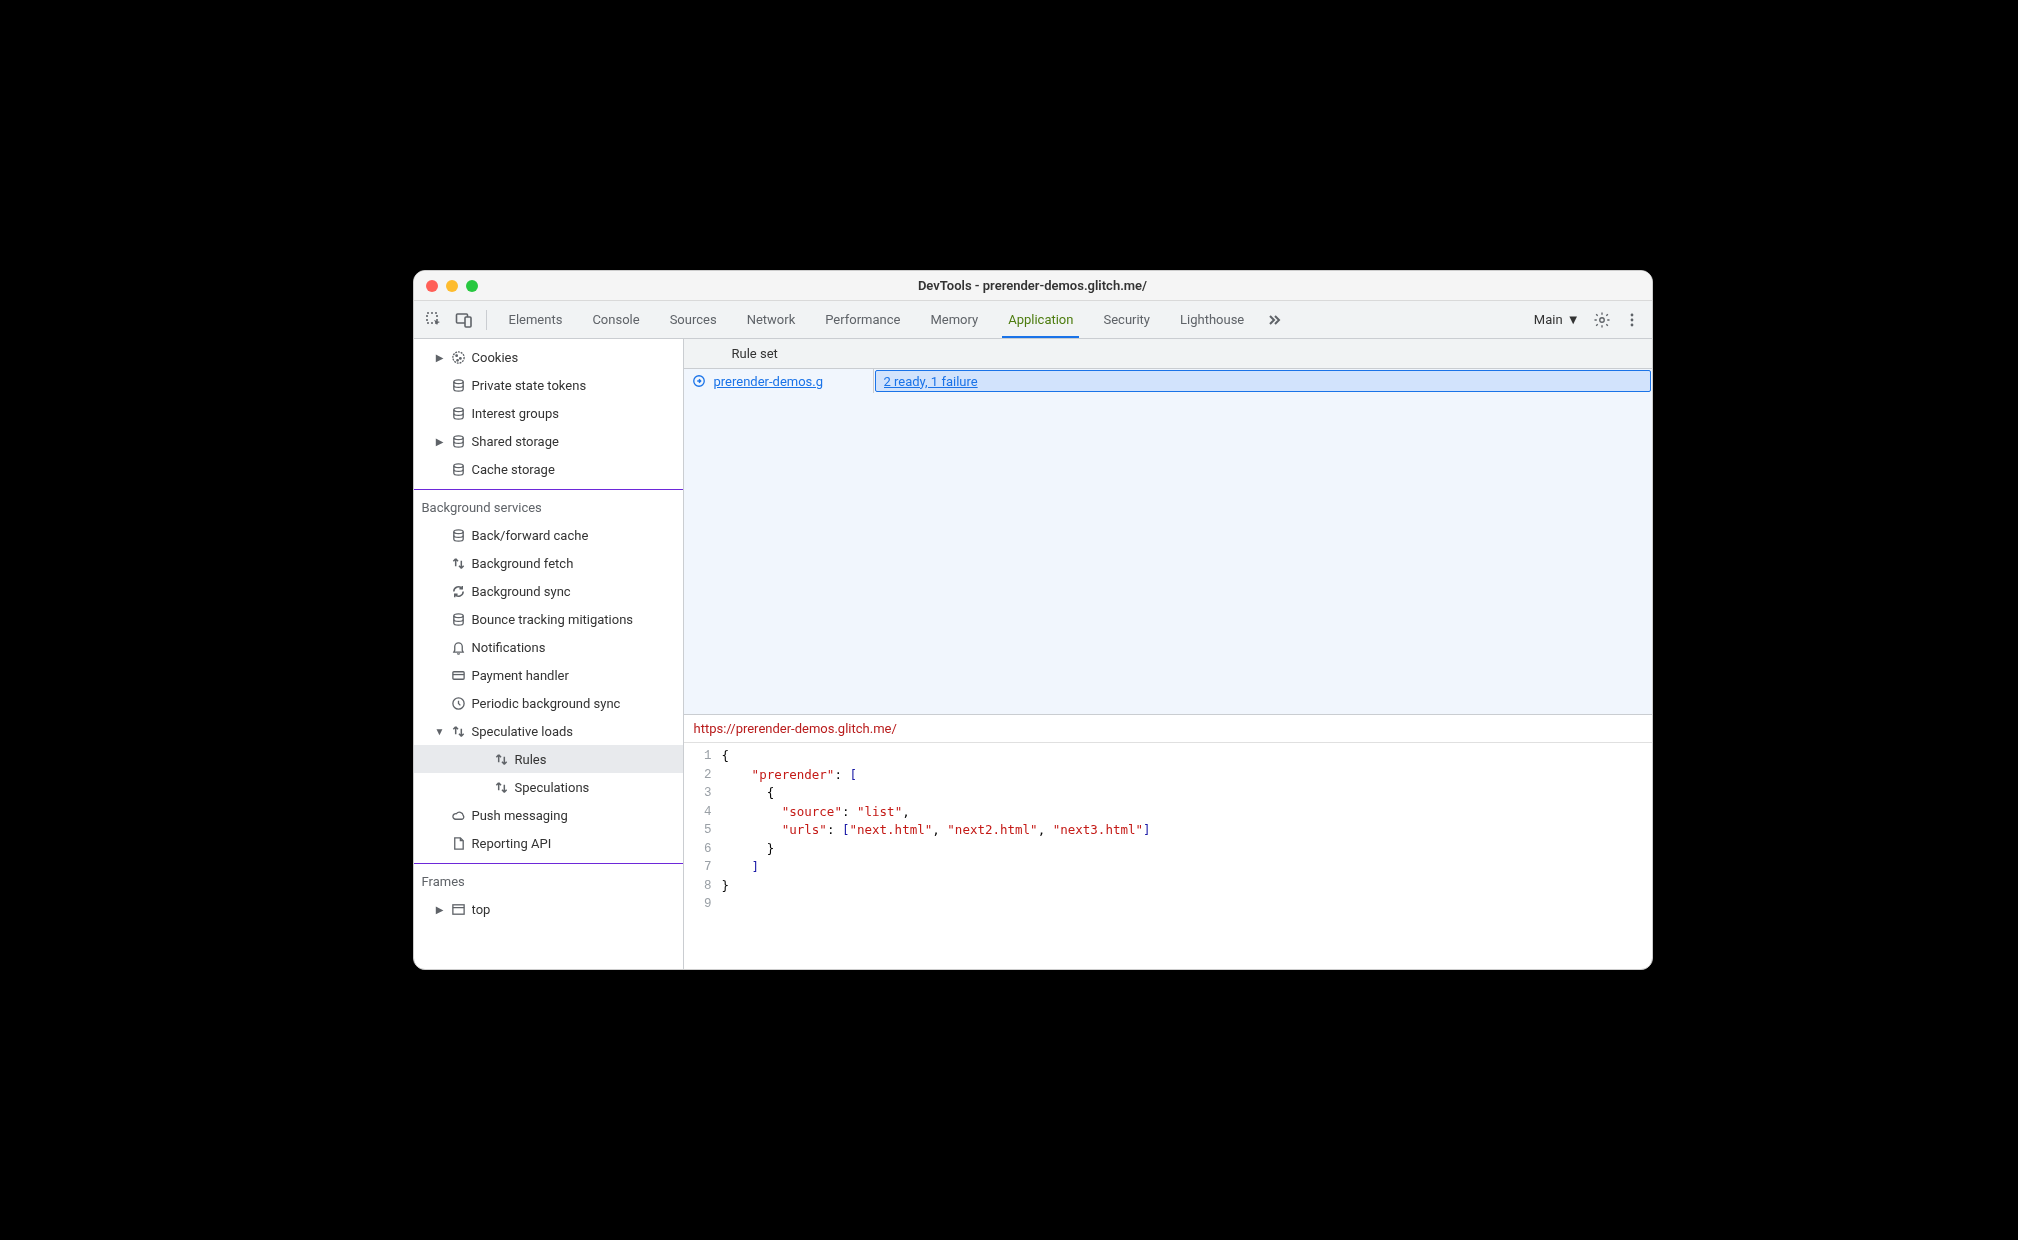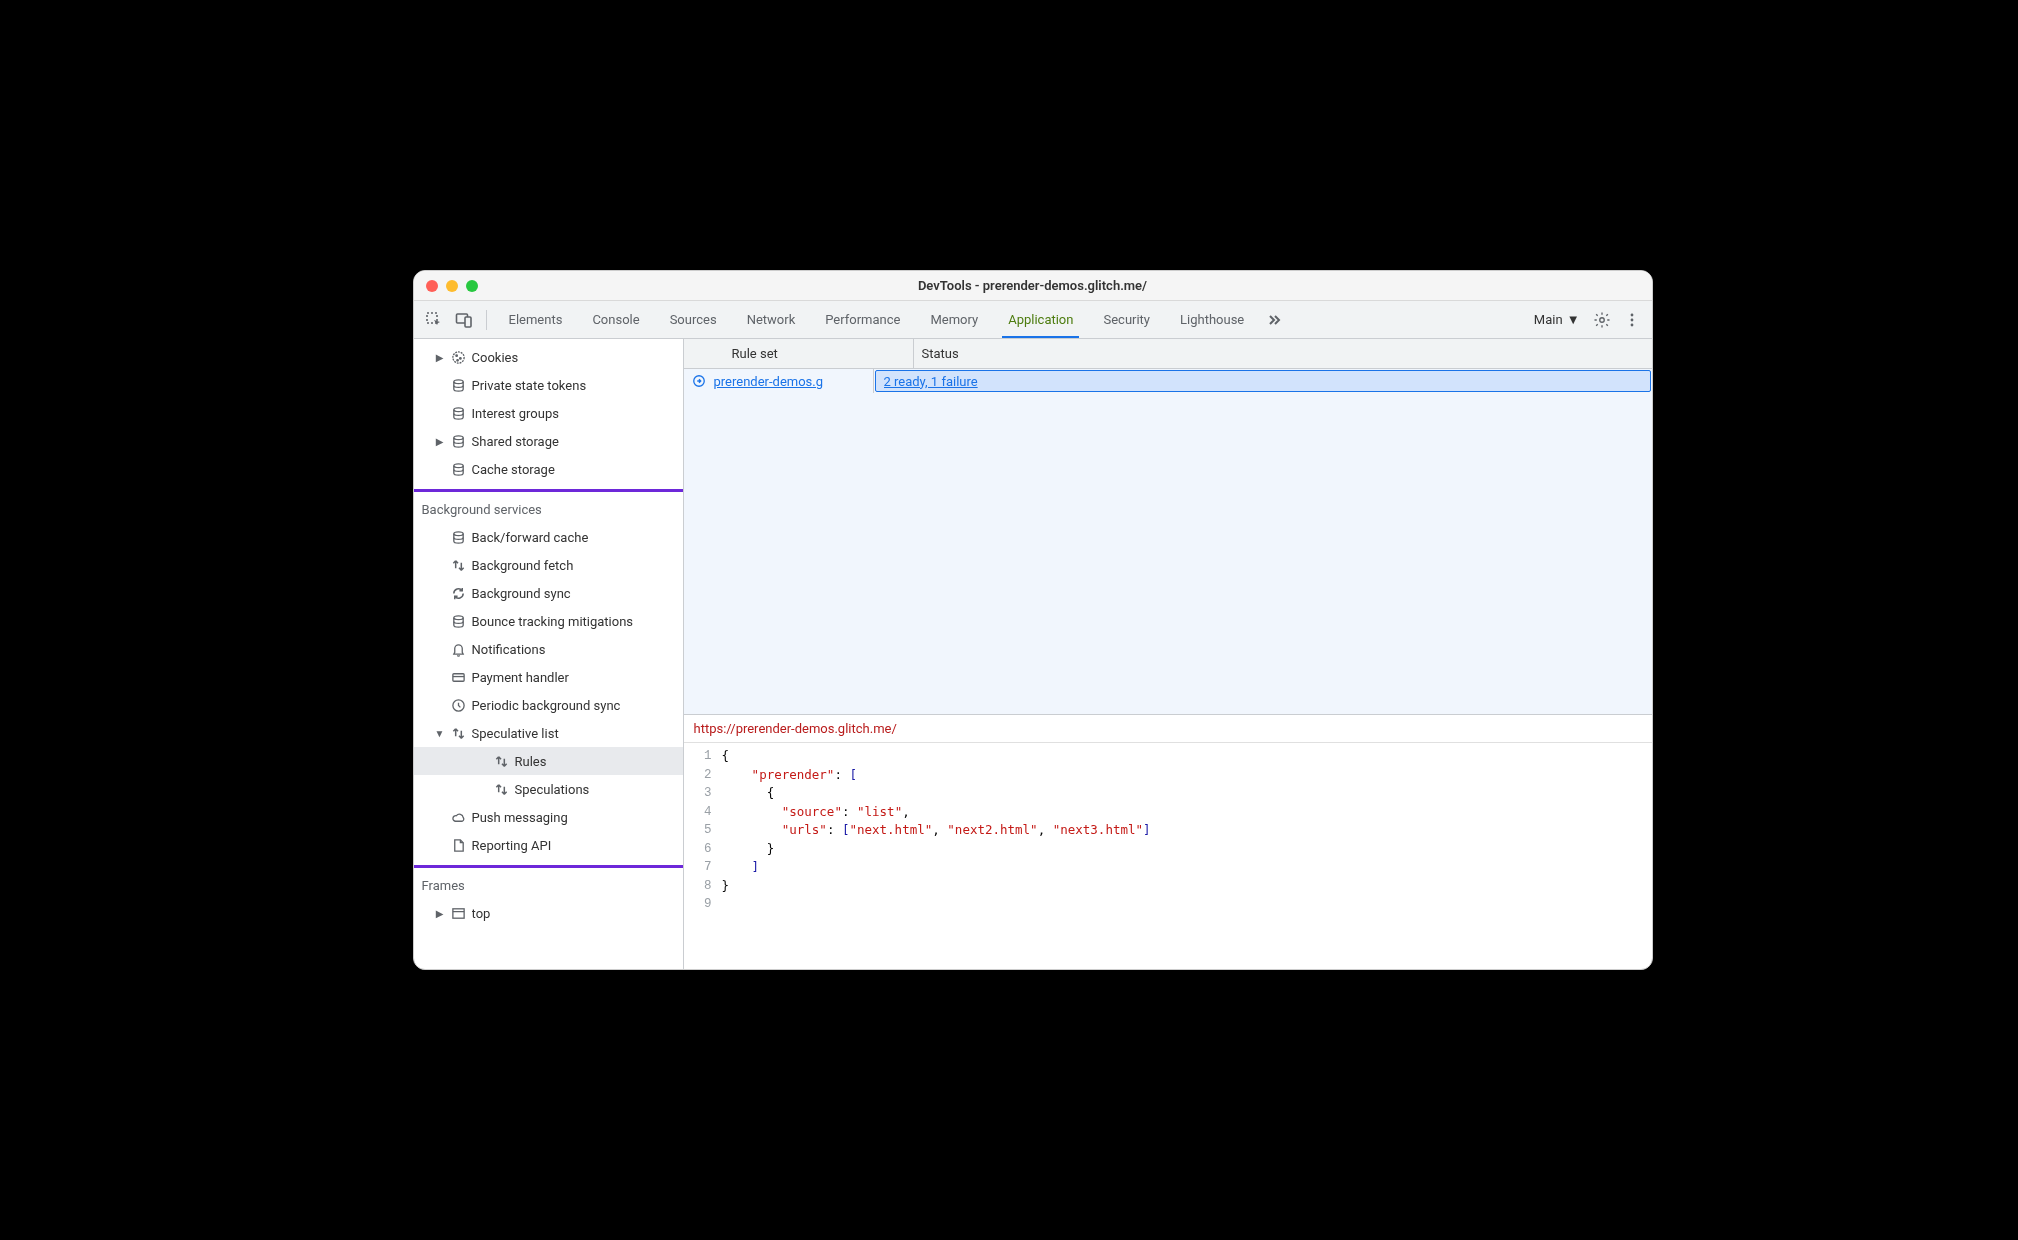--- a/index.html
+++ b/index.html
@@ -381,7 +381,6 @@
       <div class="grid">
         <div class="grid-header">
           <div class="col col-rule">Rule set</div>
-          <div class="col col-status">Status</div>
         </div>
         <div class="grid-body">
           <div class="grid-row selected">

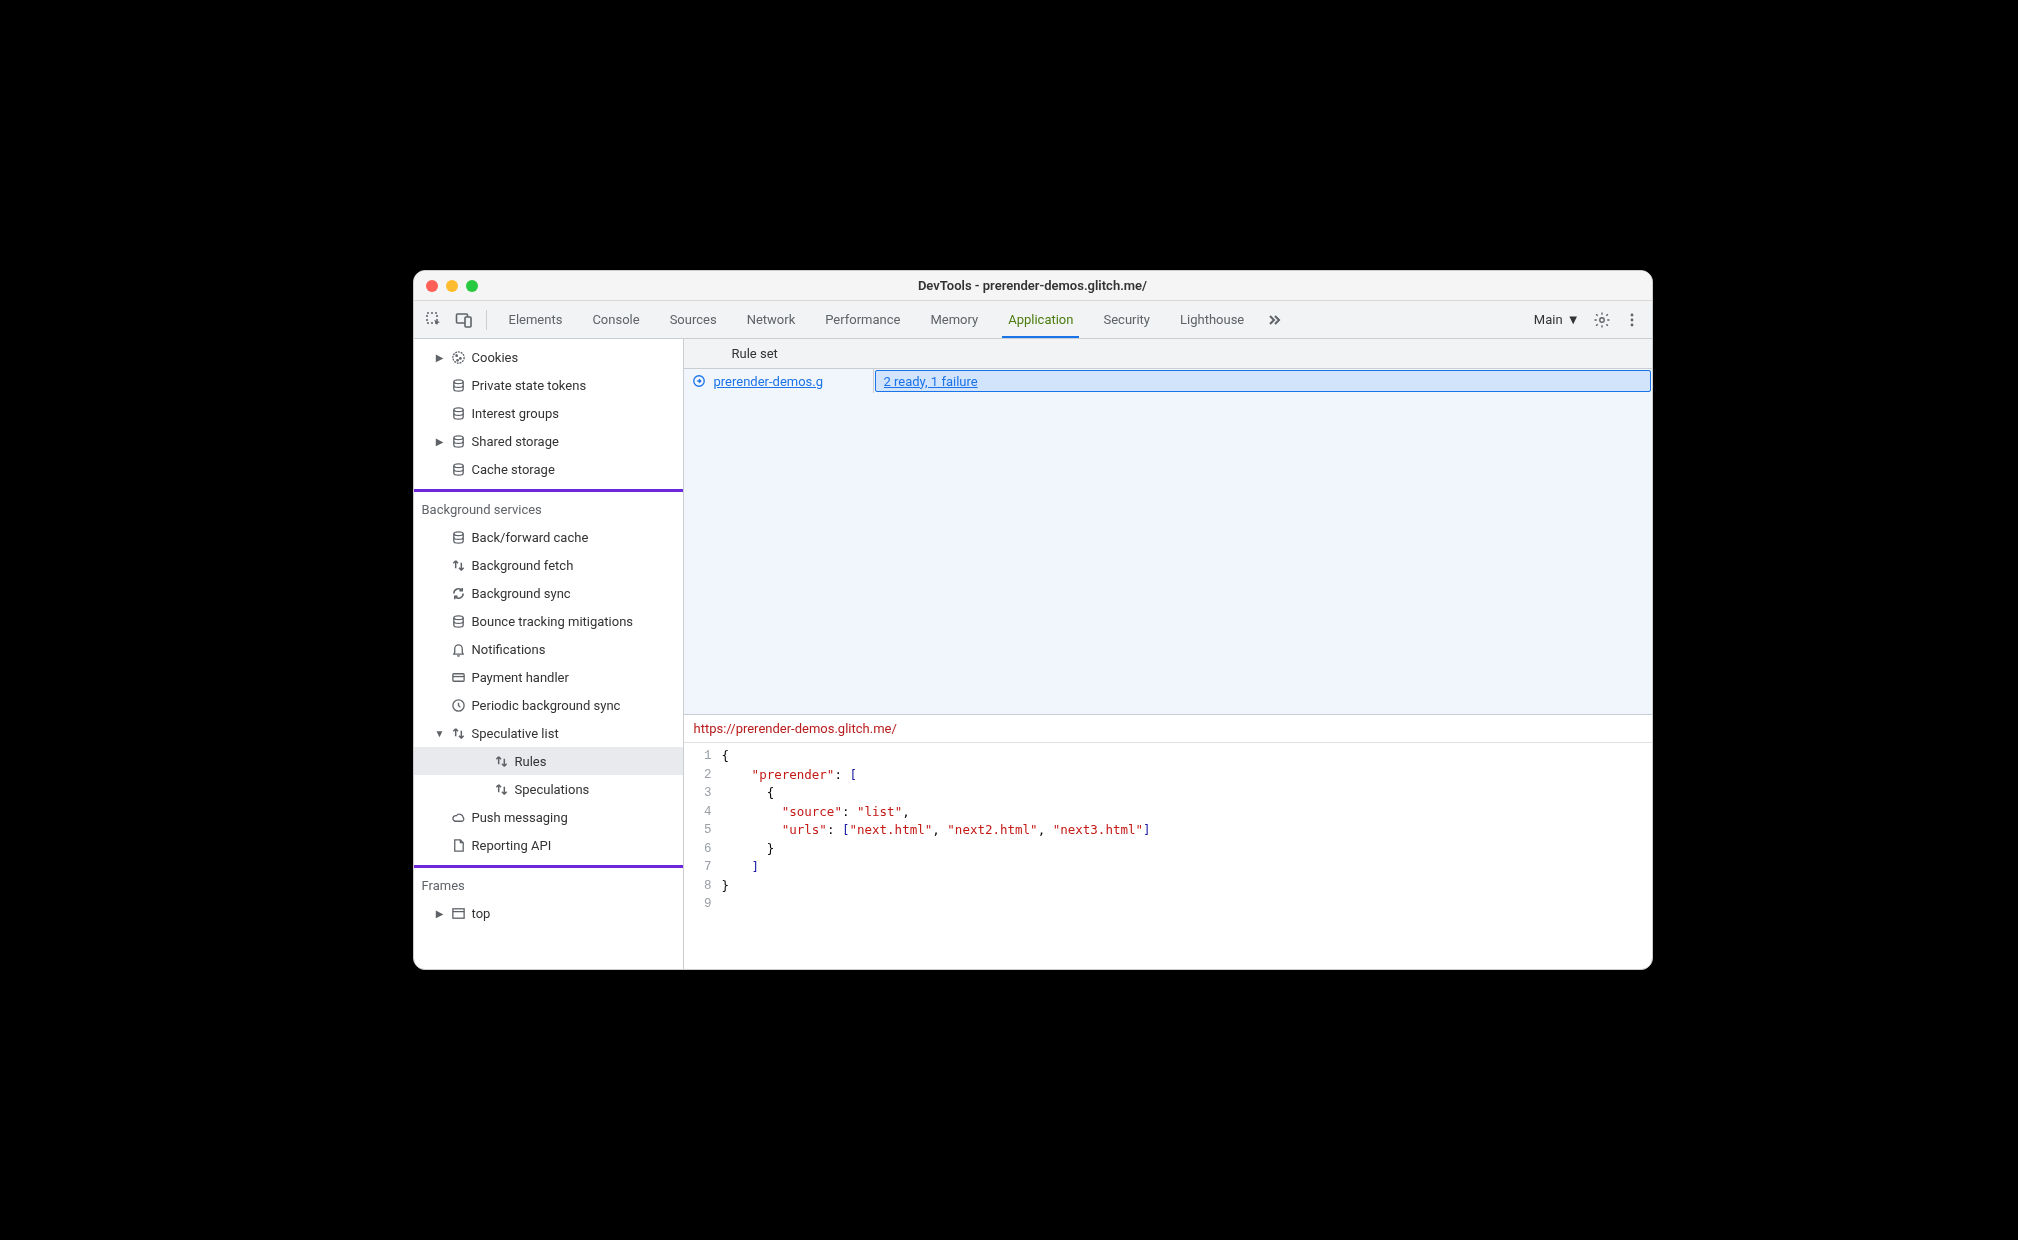--- a/index.html
+++ b/index.html
@@ -76,7 +76,7 @@
 .tree-item.indent1 { padding-left: 20px; }
 .tree-item.indent2 { padding-left: 63px; }
 .section-header {
-  padding: 10px 8px 6px 8px; font-size: 13px; color: #5f6368; border-top: 3px solid #6d28d9; margin-top: 6px;
+  padding: 10px 8px 6px 8px; font-size: 13px; color: #5f6368; border-top: 1px solid #6d28d9; margin-top: 6px;
 }
 .main {
   flex: 1; display: flex; flex-direction: column;

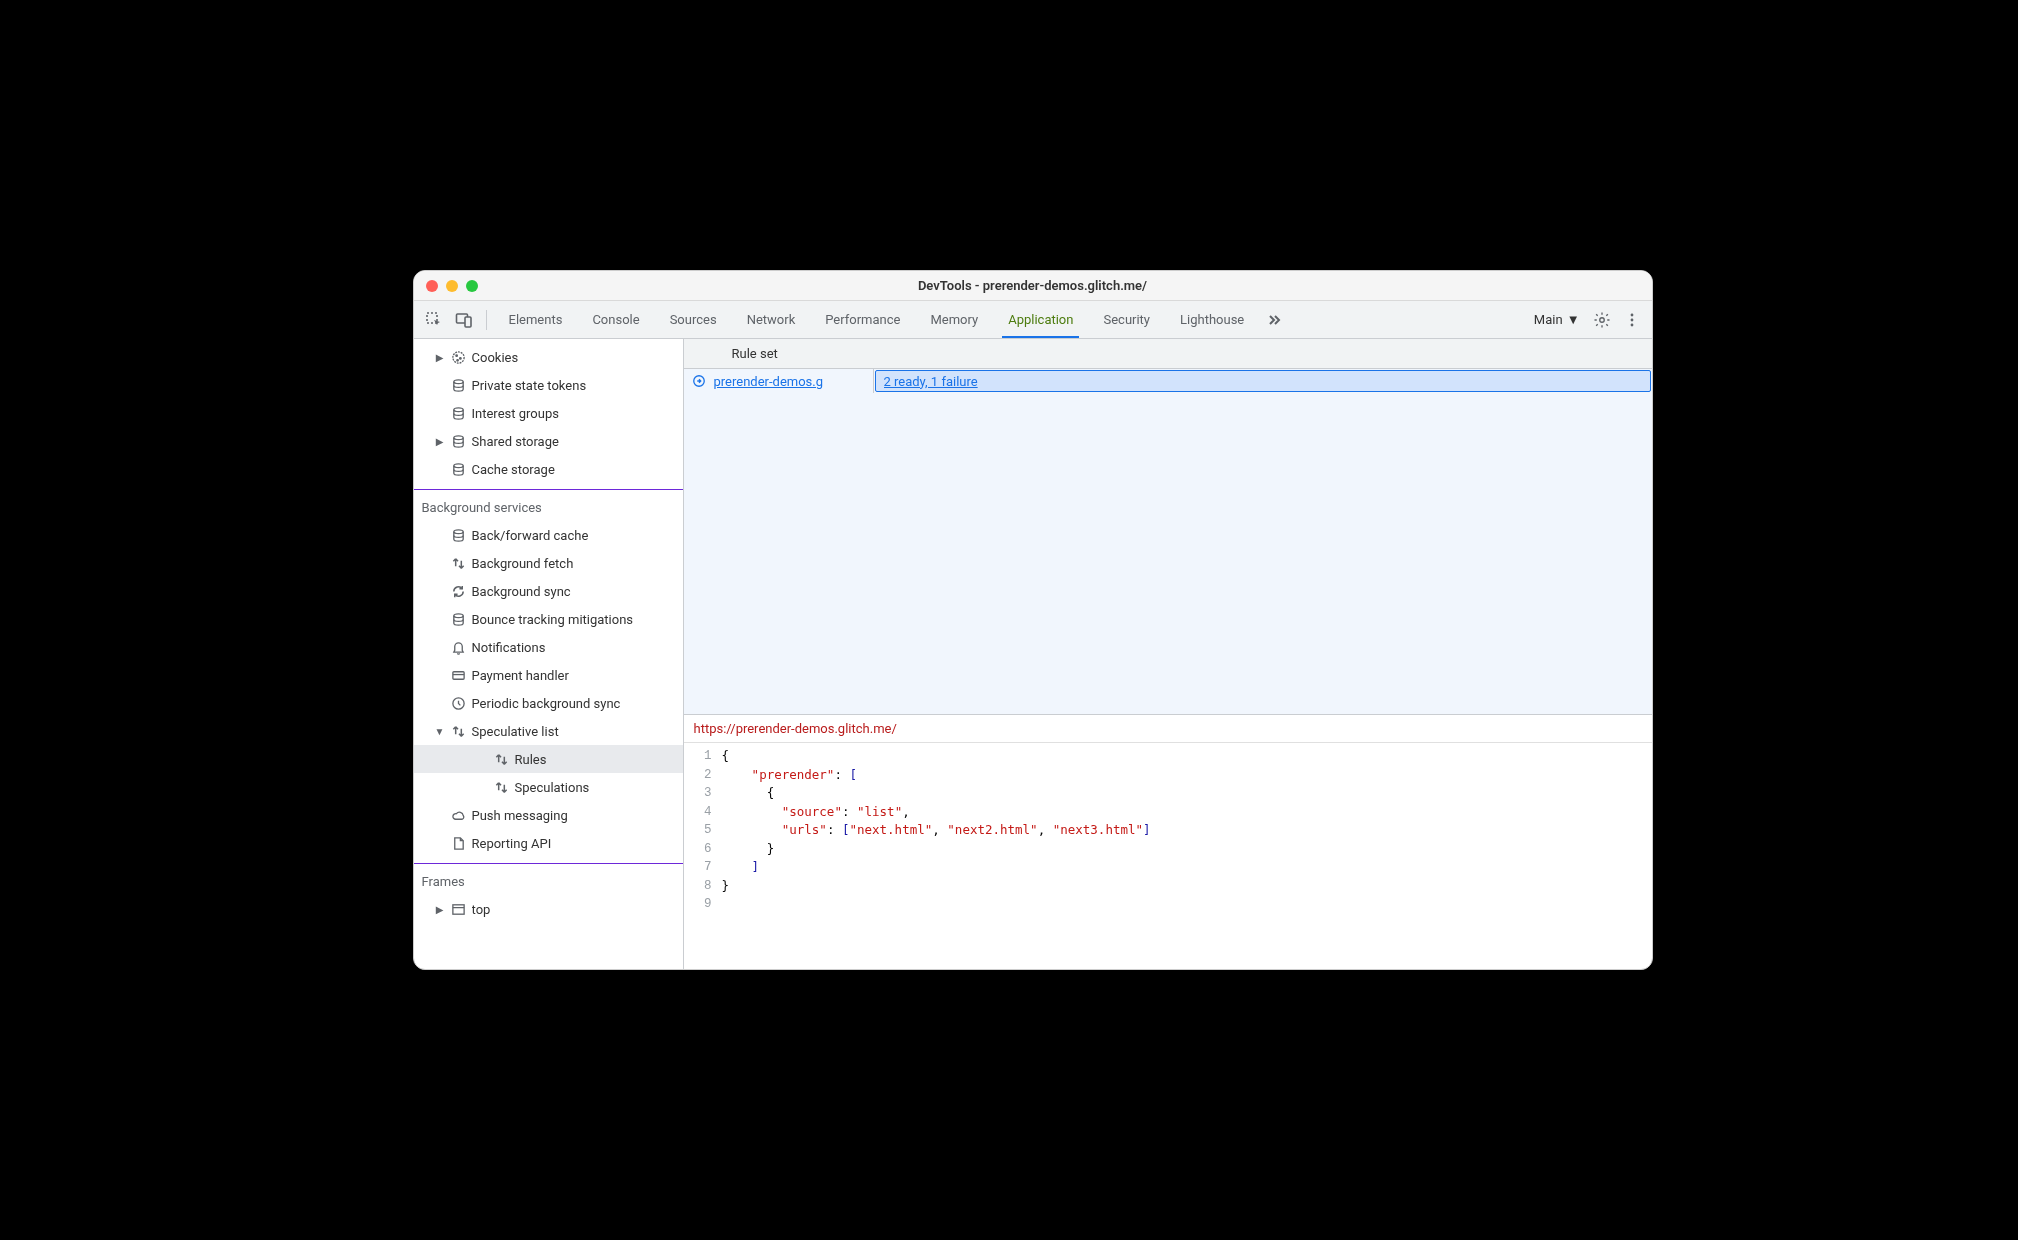--- a/index.html
+++ b/index.html
@@ -324,7 +324,7 @@
               <path d="M5 11V3M5 3l-2.5 2.5M5 3l2.5 2.5M11 5v8M11 13l-2.5-2.5M11 13l2.5-2.5"></path>
             </svg>
           </span>
-        <span class="label">Speculative list</span>
+        <span class="label">Speculative loads</span>
       </div>
       <div class="tree-item indent2 selected">
         <span class="arrow blank">▶</span>

